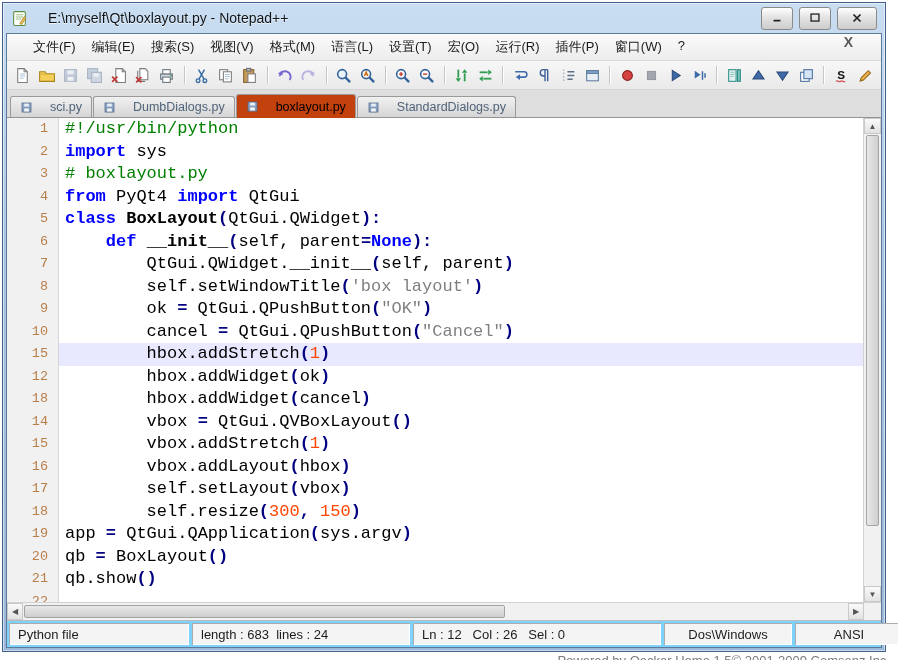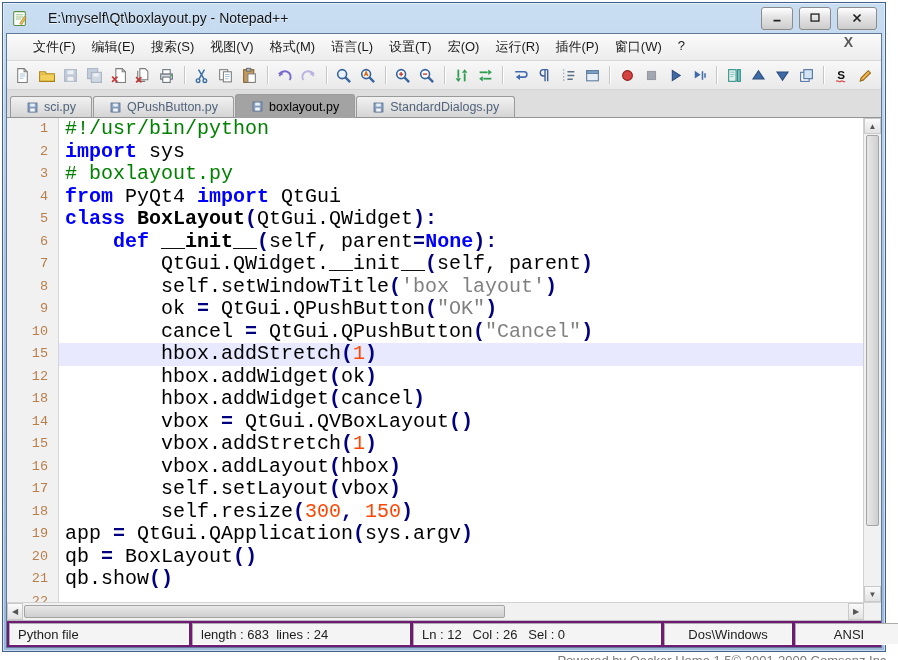--- a/index.html
+++ b/index.html
@@ -41,7 +41,7 @@
   
   .tabbar{height:25px;flex:0 0 auto;background:#dedede;display:flex;align-items:flex-end;
     padding:2px 3px 0;gap:1px;border-bottom:1px solid #949494;}
-  .tab{height:20px;display:flex;align-items:center;gap:5px;padding:0 15px;
+  .tab{height:20px;display:flex;align-items:center;gap:17px;padding:0 9px;
     background:linear-gradient(#f1f1f1,#d5d5d5);border:1px solid #9a9a9a;border-bottom:none;
     border-radius:3px 3px 0 0;font-size:12.5px;color:#51647a;white-space:nowrap;}
   .tab svg{width:13px;height:13px;display:block;}

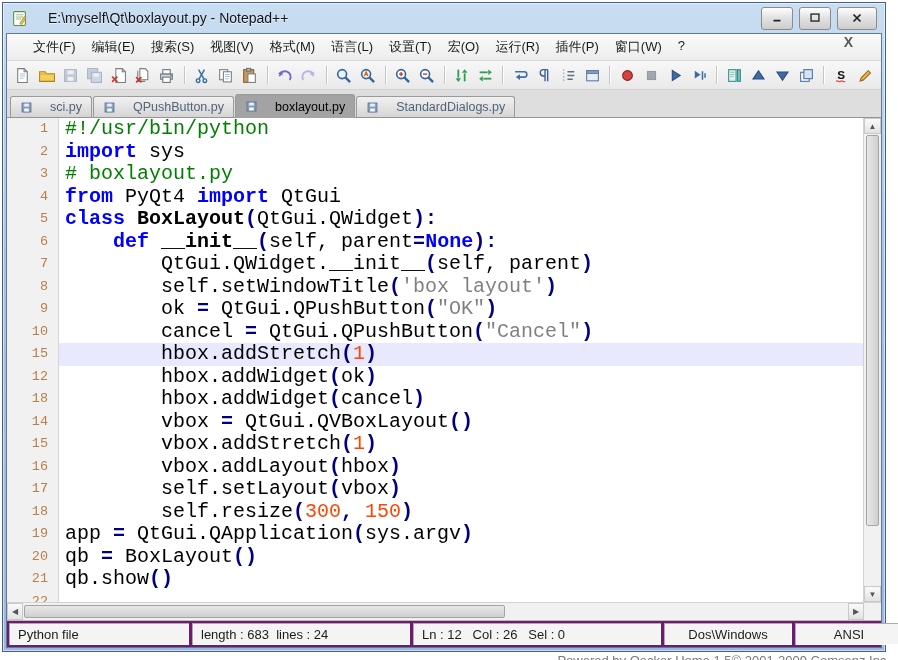--- a/index.html
+++ b/index.html
@@ -379,7 +379,7 @@
               <rect x="4.6" y="8.6" width="6.8" height="4.9" fill="#f2f5f9" stroke="#7488a5"></rect>
             </svg>
           </span>
-          <span>QPushButton.py</span>
+          <span>DumbDialogs.py</span>
         </div>
         <div class="tab active">
           <span>

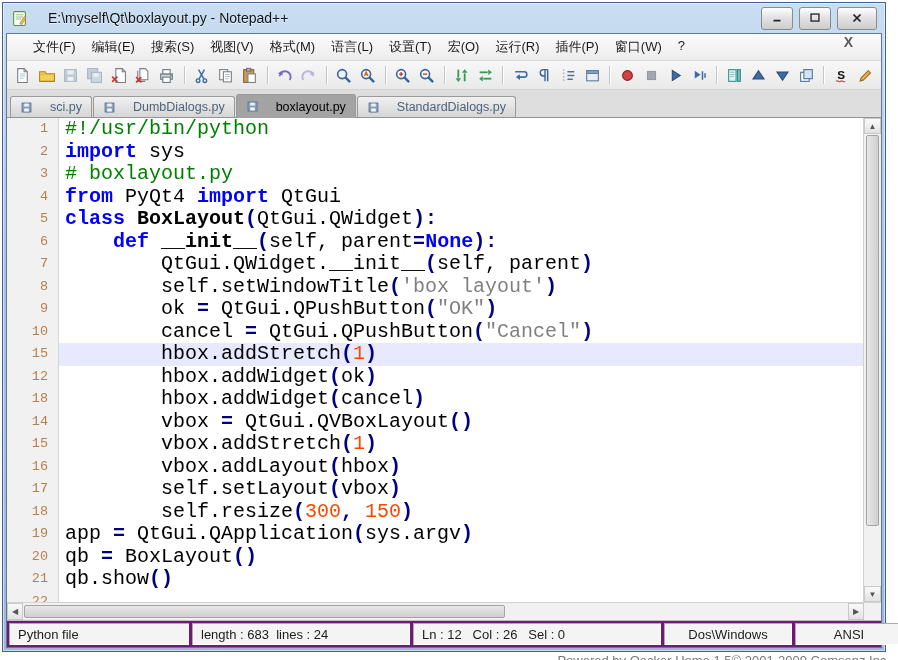--- a/index.html
+++ b/index.html
@@ -45,7 +45,7 @@
     background:linear-gradient(#f1f1f1,#d5d5d5);border:1px solid #9a9a9a;border-bottom:none;
     border-radius:3px 3px 0 0;font-size:12.5px;color:#51647a;white-space:nowrap;}
   .tab svg{width:13px;height:13px;display:block;}
-  .tab.active{background:#a3a3a3;height:23px;color:#000;position:relative;z-index:2;margin-bottom:-1px;}
+  .tab.active{background:#c2410c;height:23px;color:#000;position:relative;z-index:2;margin-bottom:-1px;}
   
   .editor-wrap{flex:1;display:flex;flex-direction:column;background:#fff;min-height:0;}
   .editor-main{flex:1;display:flex;min-height:0;overflow:hidden;}

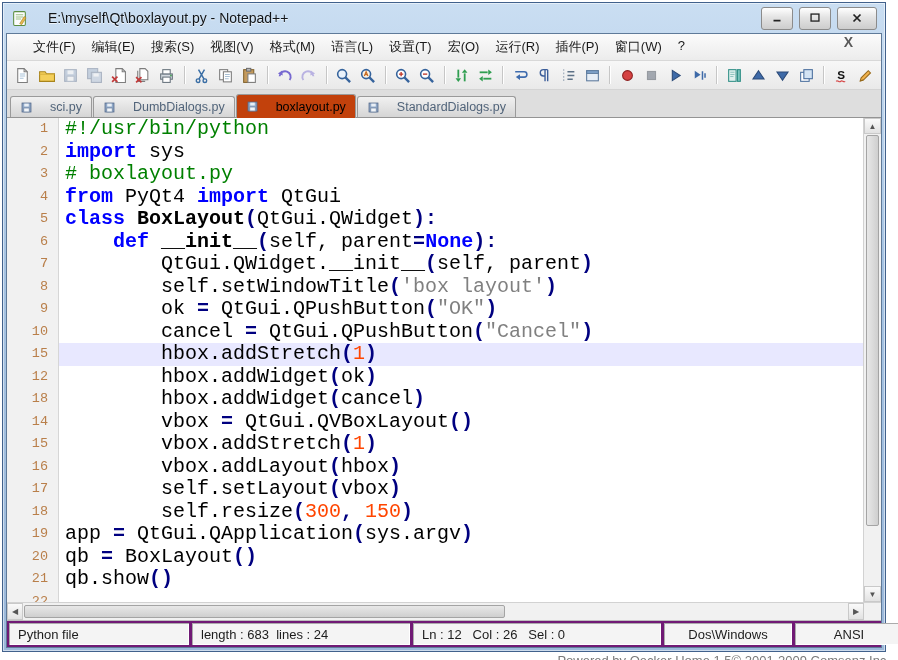--- a/index.html
+++ b/index.html
@@ -53,7 +53,7 @@
     font-family:"Liberation Mono",monospace;font-size:13.5px;color:var(--line-number);
     text-align:right;box-sizing:border-box;padding-right:10px;overflow:hidden;}
   .ln{height:22.5px;line-height:22.5px;}
-  .code-view{flex:1;overflow:hidden;font-family:"Liberation Mono",monospace;font-size:20px;min-width:0;}
+  .code-view{flex:1;overflow:hidden;font-family:"Liberation Mono",monospace;font-size:17px;min-width:0;}
   .cl{height:22.5px;line-height:22.5px;white-space:pre;padding-left:6px;}
   .cl.current{background:var(--current-line-bg);}
   .t-c{color:var(--comment);}

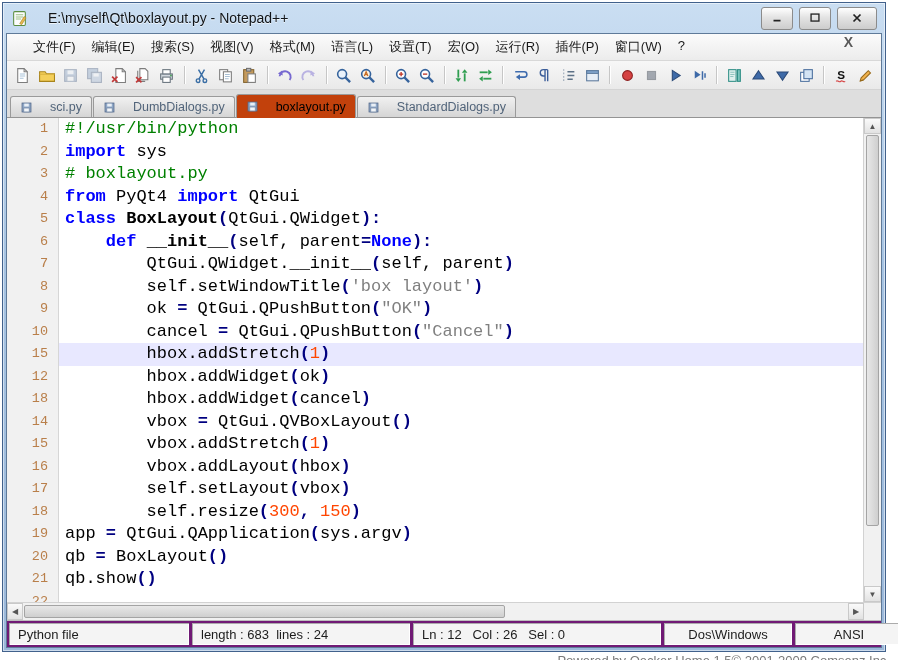--- a/index.html
+++ b/index.html
@@ -78,7 +78,7 @@
     background:linear-gradient(#e8e8e8,#cfcfcf);border:1px solid #a4a4a4;border-radius:2px;}
   .sb-corner{width:17px;flex:0 0 auto;background:#f1f1f1;}
   
-  .statusbar{height:27px;flex:0 0 auto;background:#701a75;border-top:1px solid #bdbdbd;
+  .statusbar{height:27px;flex:0 0 auto;background:#7dd3fc;border-top:1px solid #bdbdbd;
     display:flex;align-items:stretch;padding:2px;font-size:13px;color:#1c1c1c;box-sizing:border-box;}
   .pane{display:flex;align-items:center;padding:0 9px;margin-right:3px;white-space:pre;
     box-shadow:inset 1px 1px 0 #ababab,inset -1px -1px 0 #ffffff;background:#f4f4f4;overflow:hidden;}

